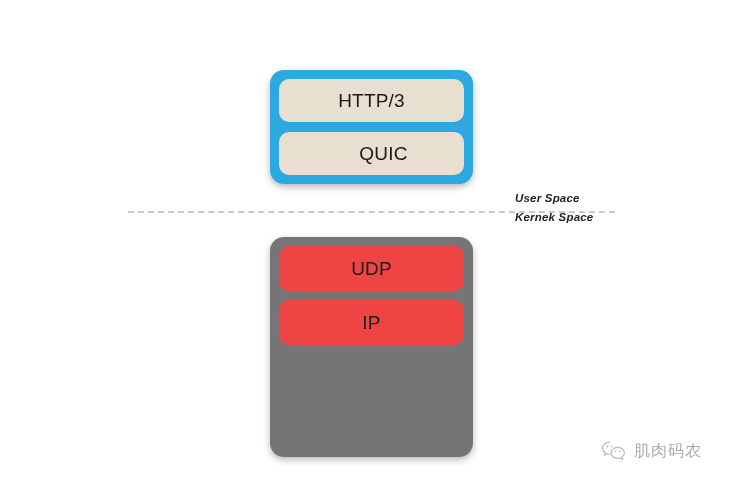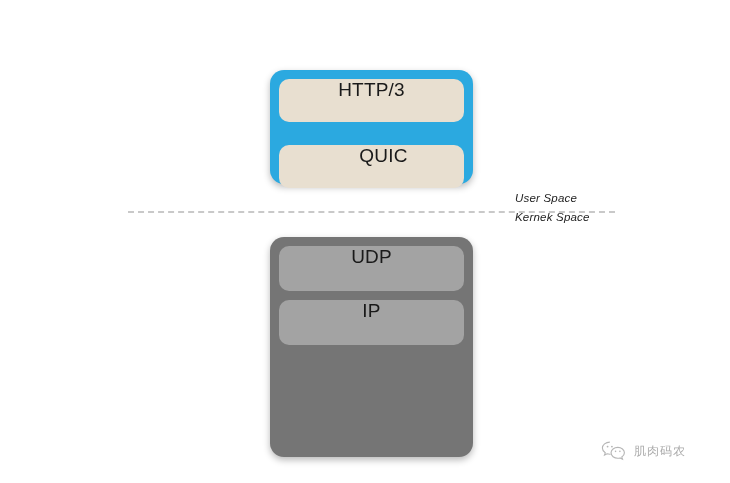--- a/index.html
+++ b/index.html
@@ -52,6 +52,7 @@
     width: 100%;
     border-radius: 10px;
     display: flex;
+    align-items: center;
     justify-content: center;
     font-size: 19px;
     color: #1a1a1a;

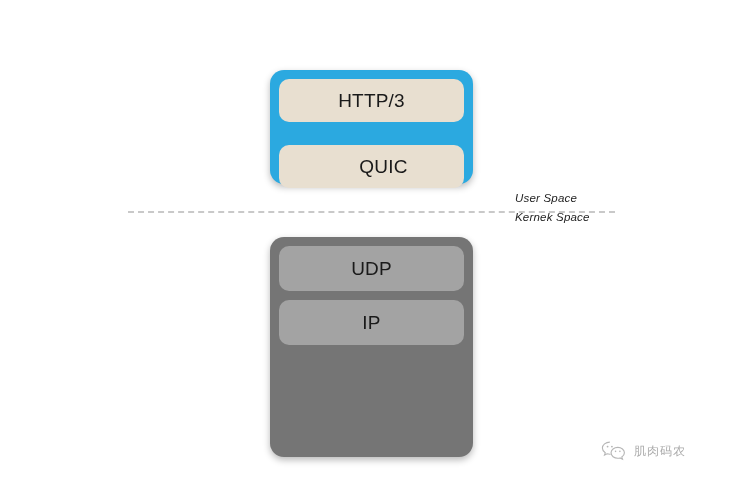--- a/index.html
+++ b/index.html
@@ -64,7 +64,7 @@
     height: 43px;
   }
   .stack-userspace .layer + .layer {
-    margin-top: 23px;
+    margin-top: 10px;
     padding-left: 24px;
   }
   .stack-kernelspace .layer {

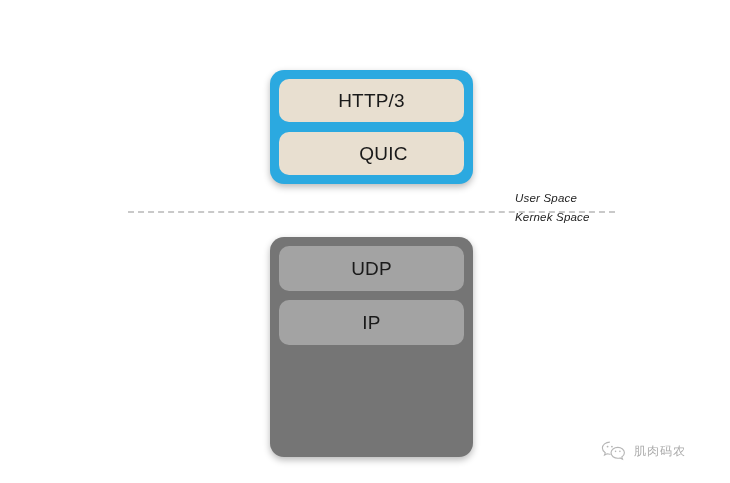--- a/index.html
+++ b/index.html
@@ -90,7 +90,7 @@
     position: absolute;
     font-size: 11.5px;
     font-style: italic;
-    font-weight: normal;
+    font-weight: bold;
     color: #222222;
     white-space: nowrap;
     letter-spacing: 0.2px;

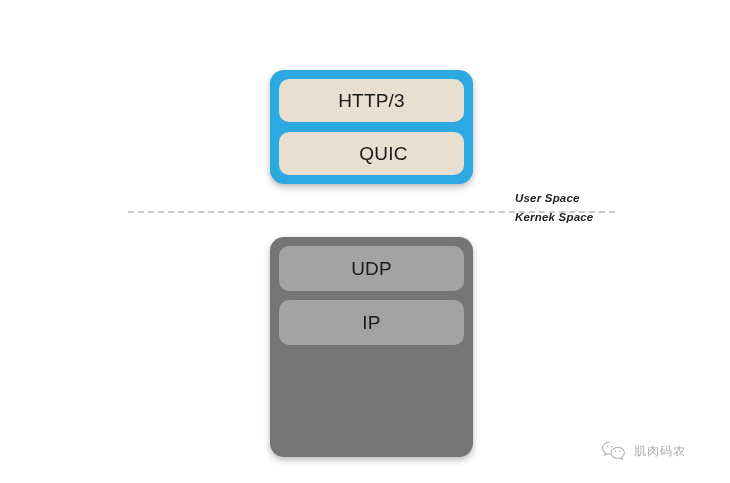--- a/index.html
+++ b/index.html
@@ -68,7 +68,7 @@
     padding-left: 24px;
   }
   .stack-kernelspace .layer {
-    background: #a3a3a3;
+    background: #ef4444;
     height: 45px;
   }
   .stack-kernelspace .layer + .layer {

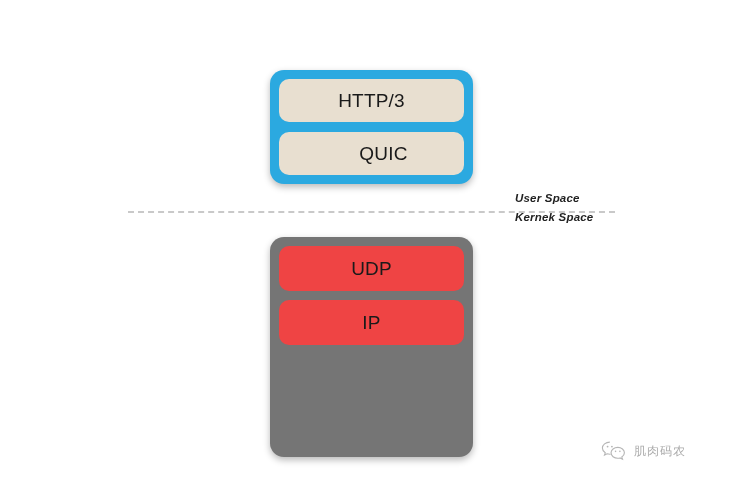--- a/index.html
+++ b/index.html
@@ -120,7 +120,7 @@
     display: block;
   }
   .watermark-text {
-    font-size: 12px;
+    font-size: 16px;
     color: #8a8a8a;
     letter-spacing: 1px;
     white-space: nowrap;

